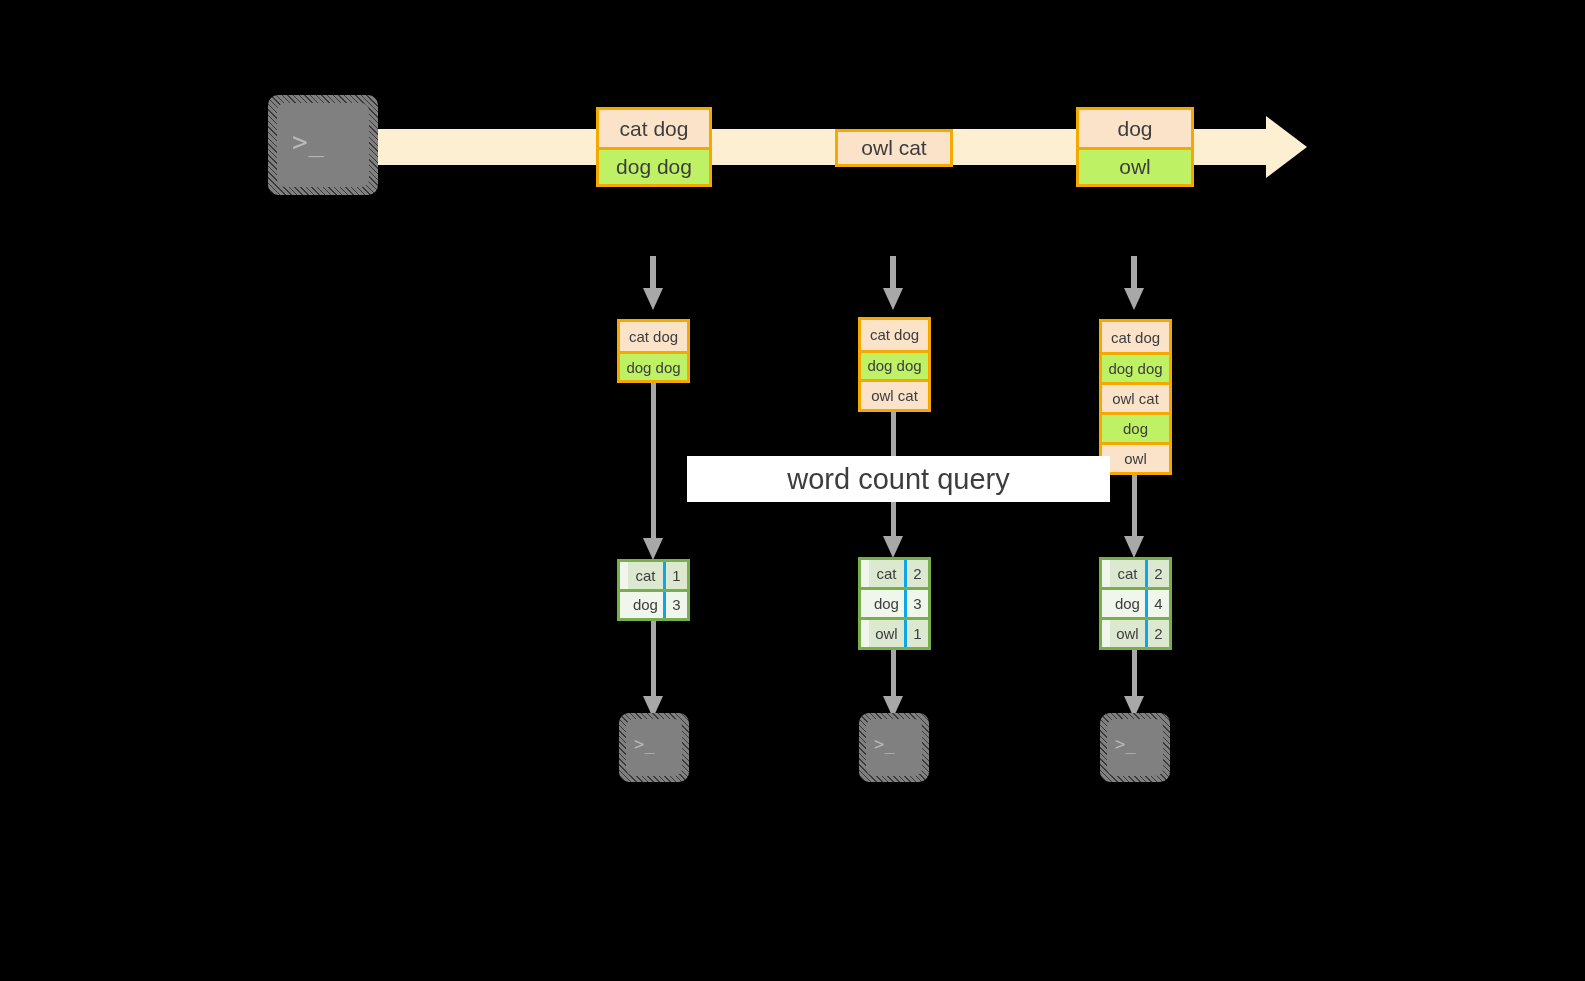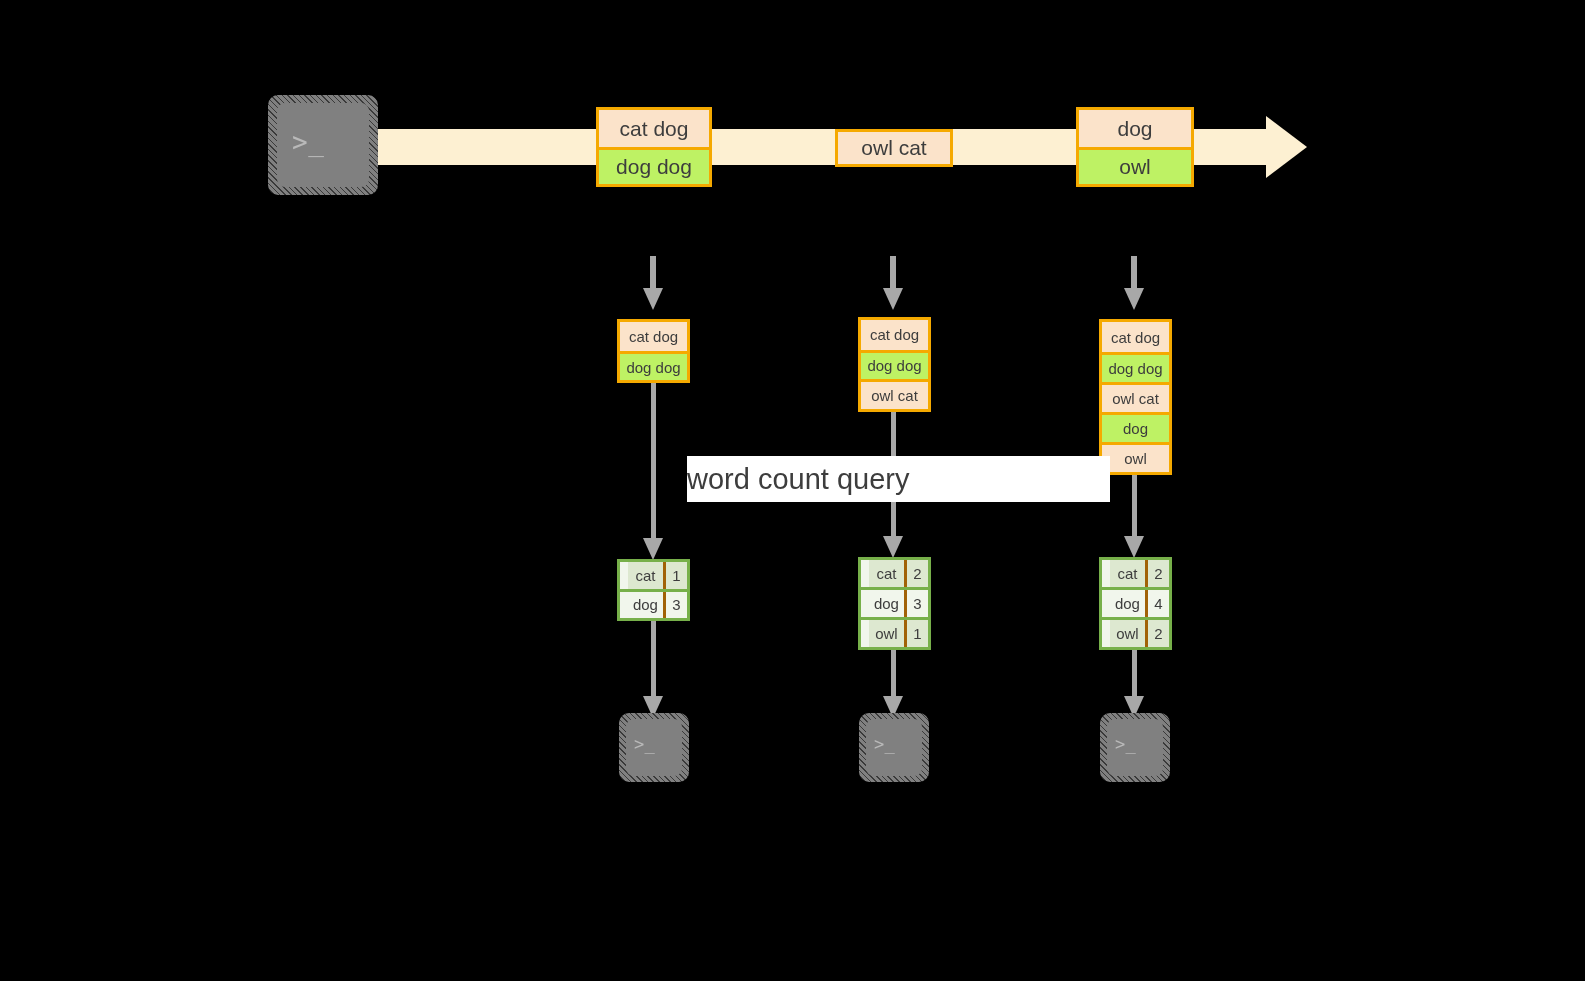--- a/index.html
+++ b/index.html
@@ -128,6 +128,7 @@
     background: #FFFFFF;
     display: flex;
     align-items: center;
+    justify-content: center;
     color: #3d3d3d;
     white-space: nowrap;
   }

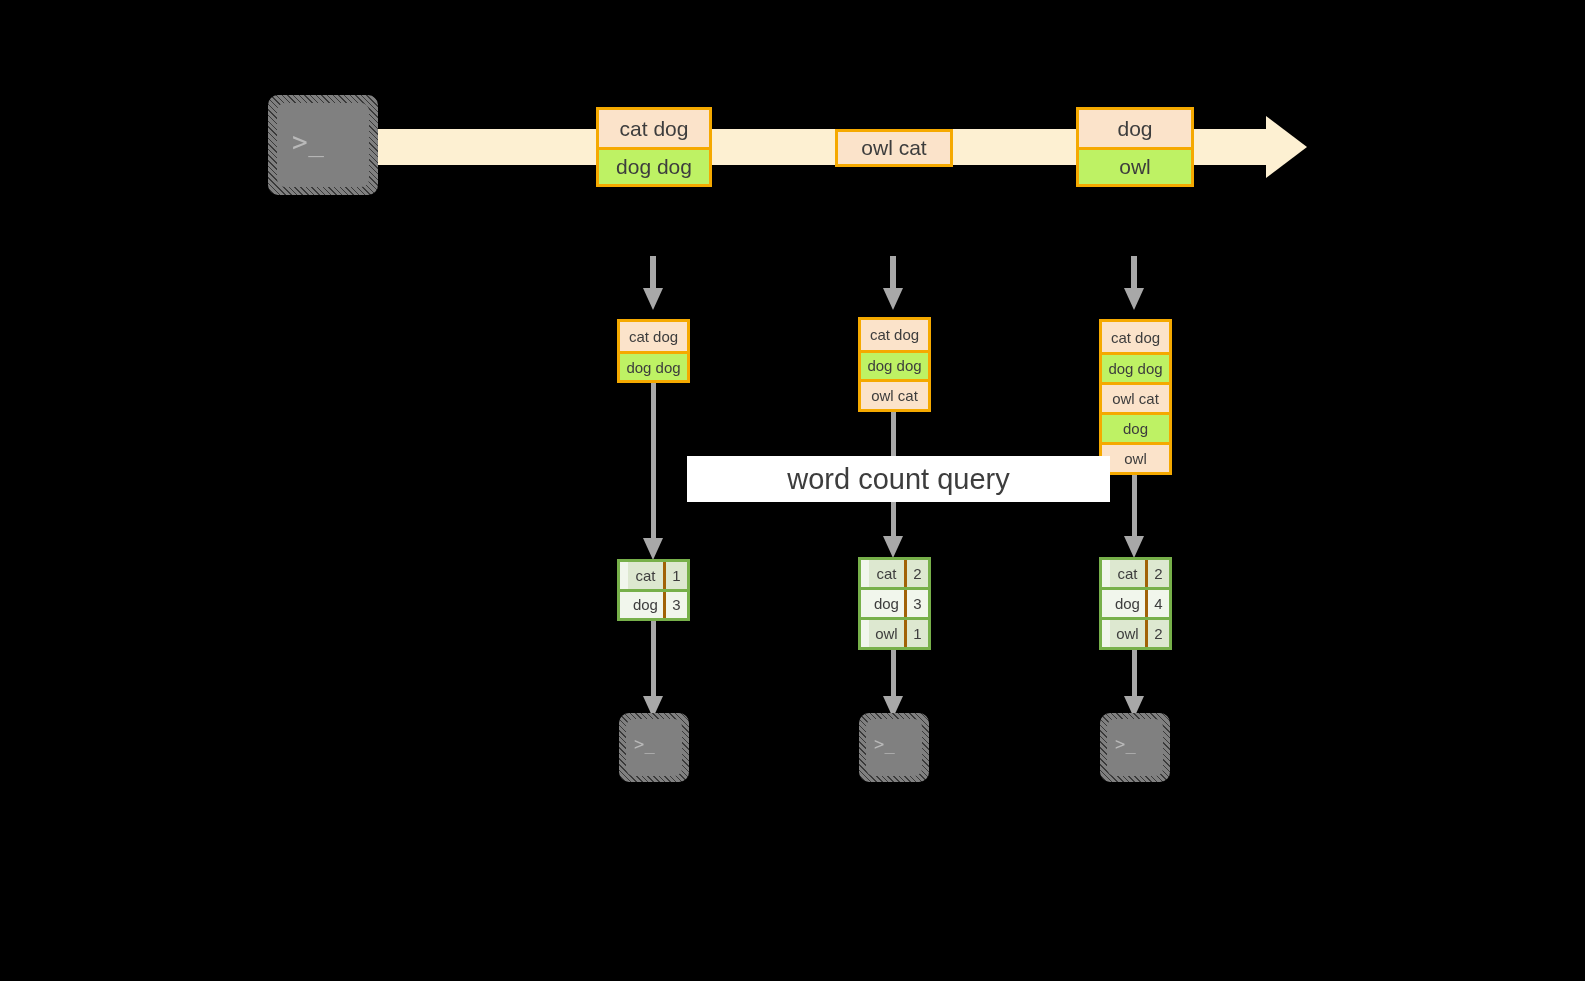--- a/index.html
+++ b/index.html
@@ -100,7 +100,7 @@
     background: #F1F6EC;
     white-space: nowrap;
   }
-  .gcell.key { border-right: 3px solid #a16207; margin-left: 8px; }
+  .gcell.key { border-right: 3px solid #0ea5e9; margin-left: 8px; }
   .grow.alt .gcell { background: #DDE8D0; }
 
   

